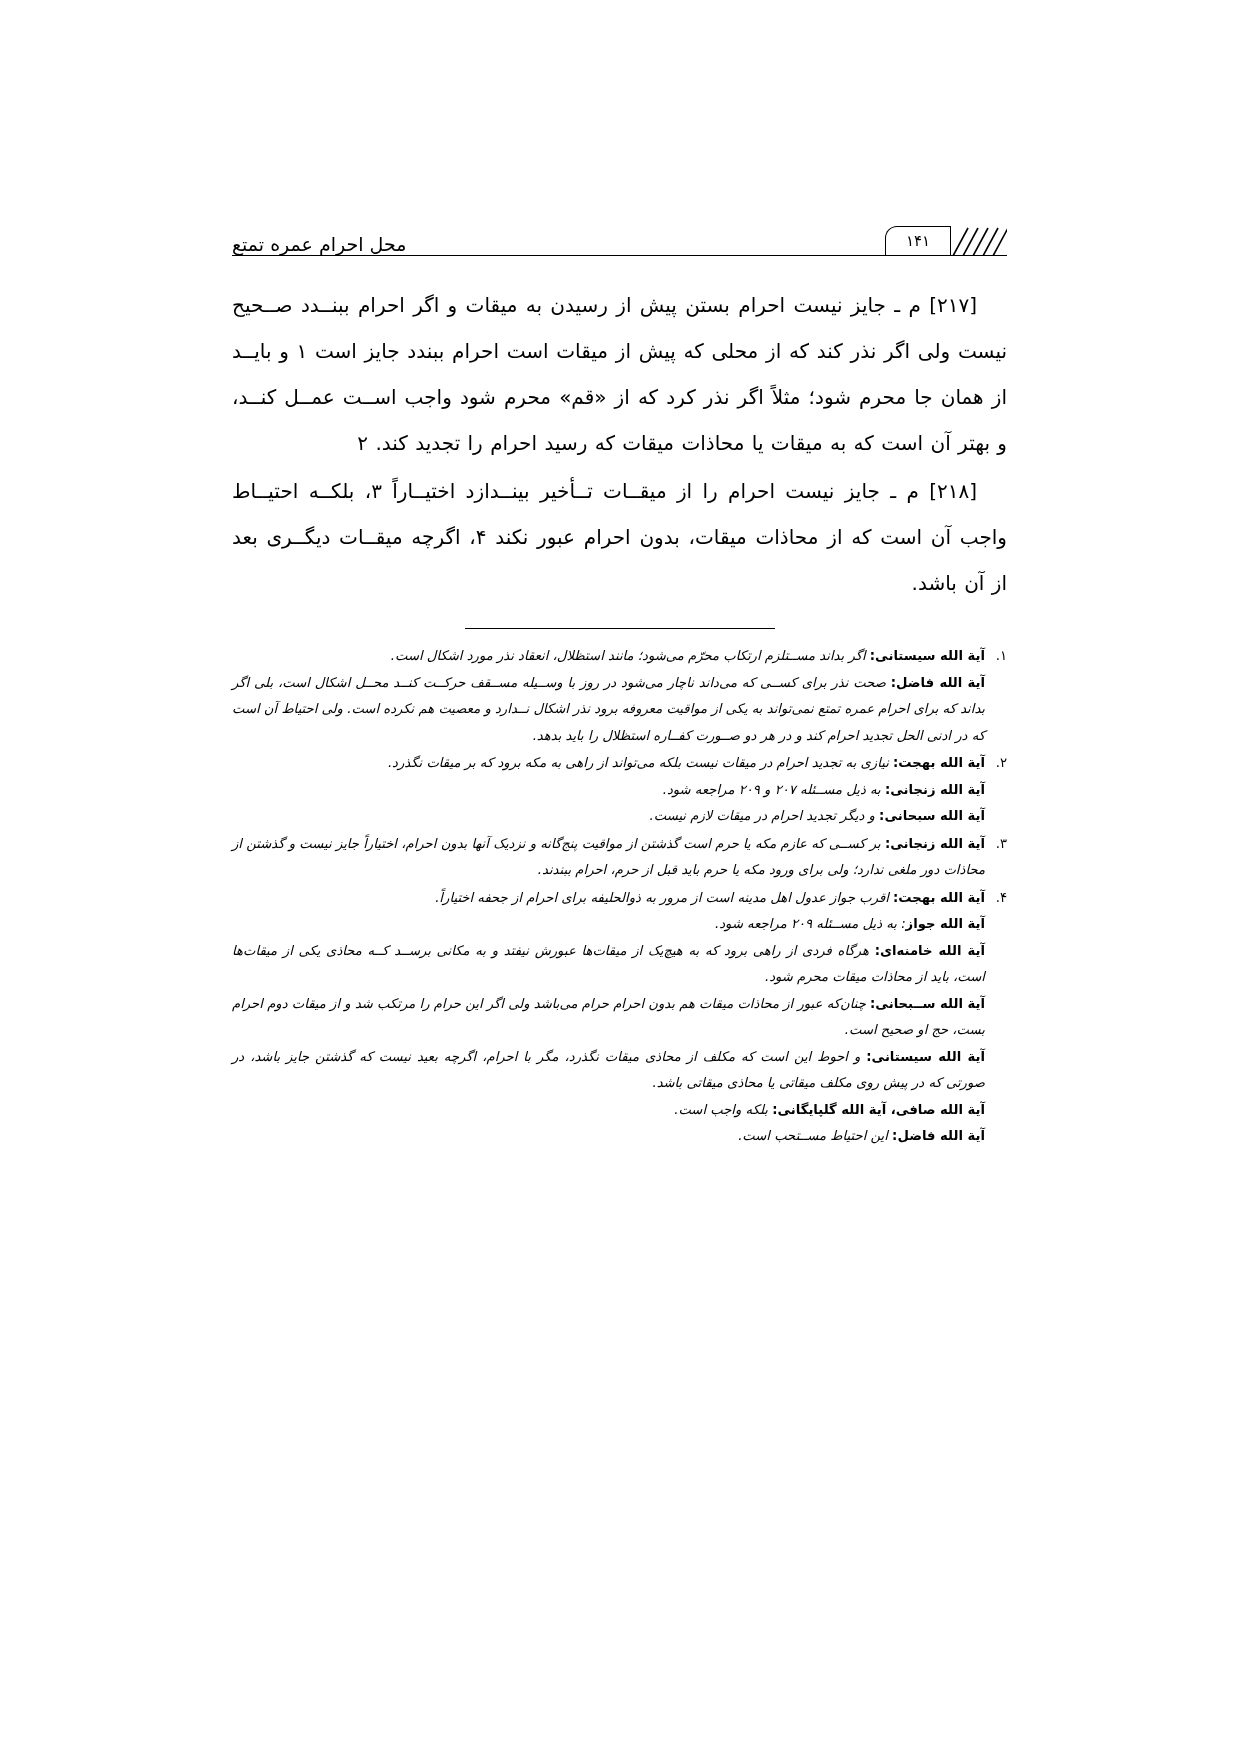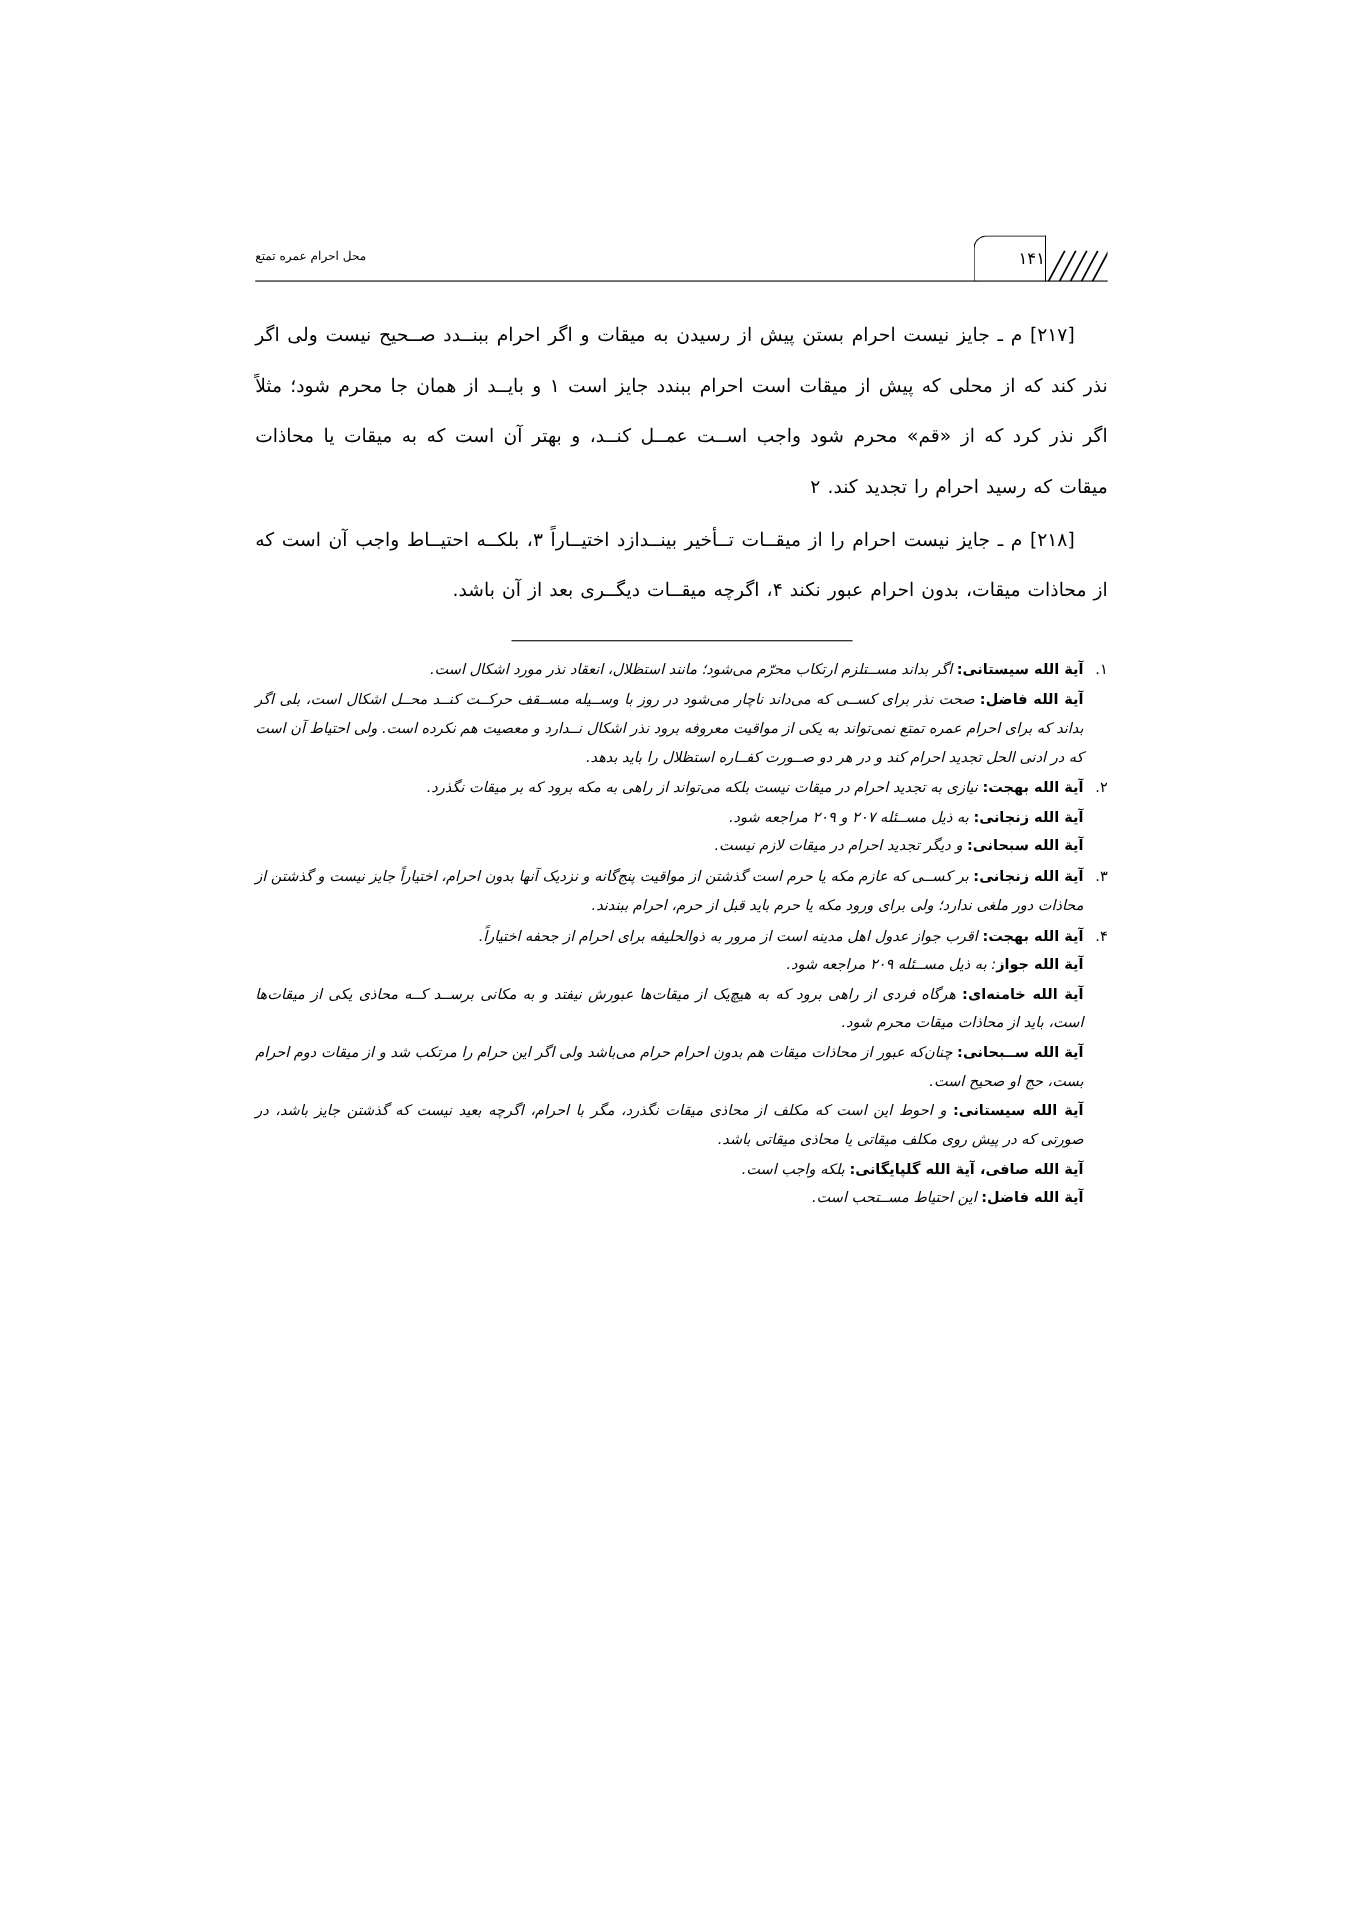--- a/index.html
+++ b/index.html
@@ -42,10 +42,10 @@
   }
 
   .head-title {
-    font-size: 11px;
+    font-size: 19px;
     font-weight: normal;
     line-height: 1;
-    padding-bottom: 18px;
+    padding-bottom: 2px;
     letter-spacing: 0px;
     white-space: nowrap;
   }

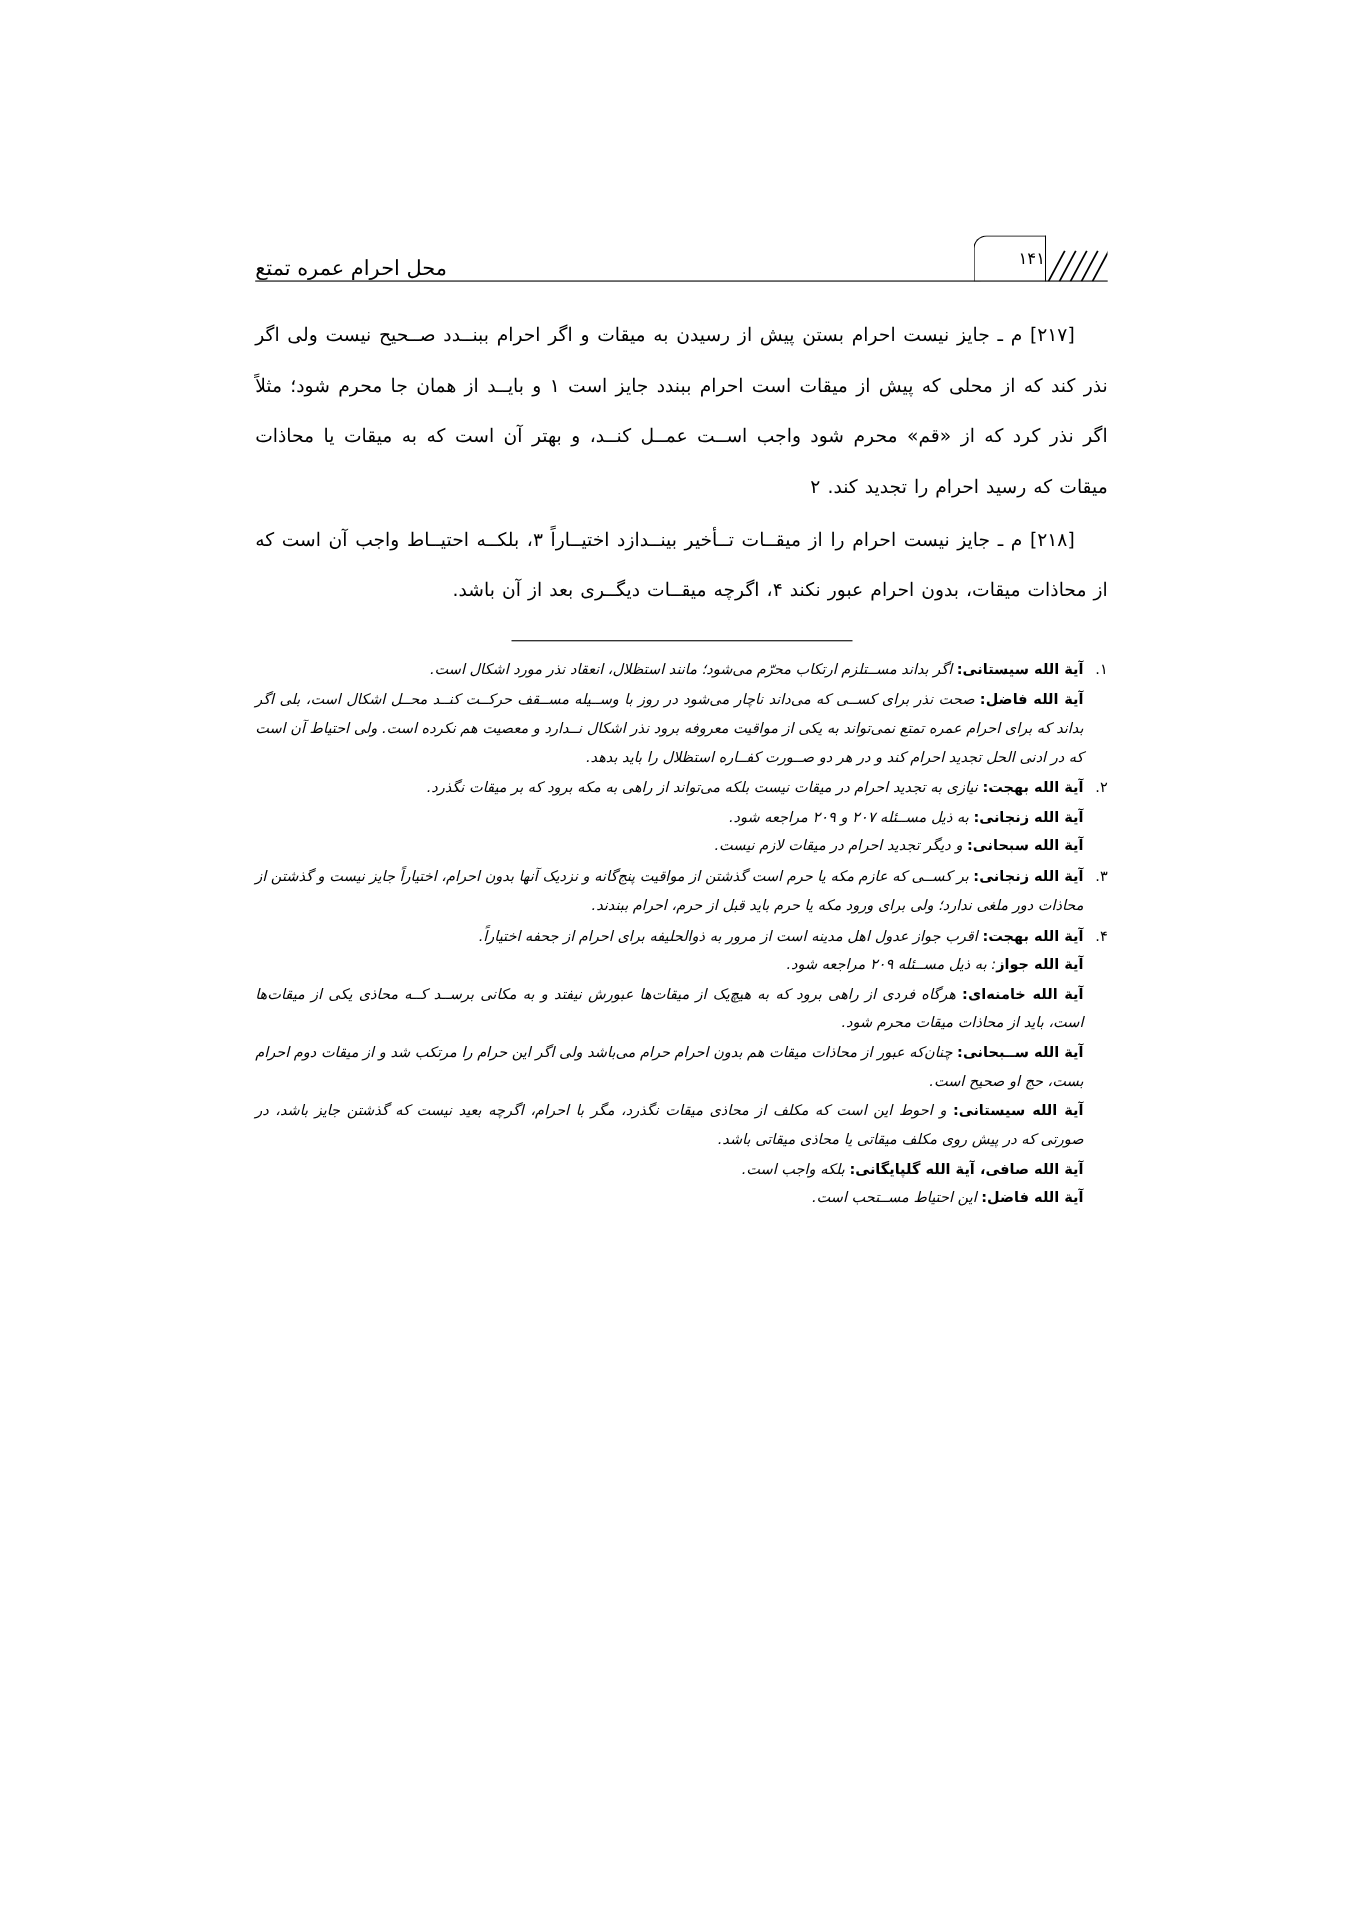--- a/index.html
+++ b/index.html
@@ -61,14 +61,14 @@
   .folio-box {
     position: relative;
     width: 66px;
-    height: 42px;
+    height: 30px;
     border: 1.6px solid #000;
     border-bottom: none;
     border-radius: 12px 0 0 0;
     box-sizing: border-box;
     display: flex;
     align-items: center;
-    justify-content: flex-start;
+    justify-content: center;
     background: #fff;
   }
   .folio-num {

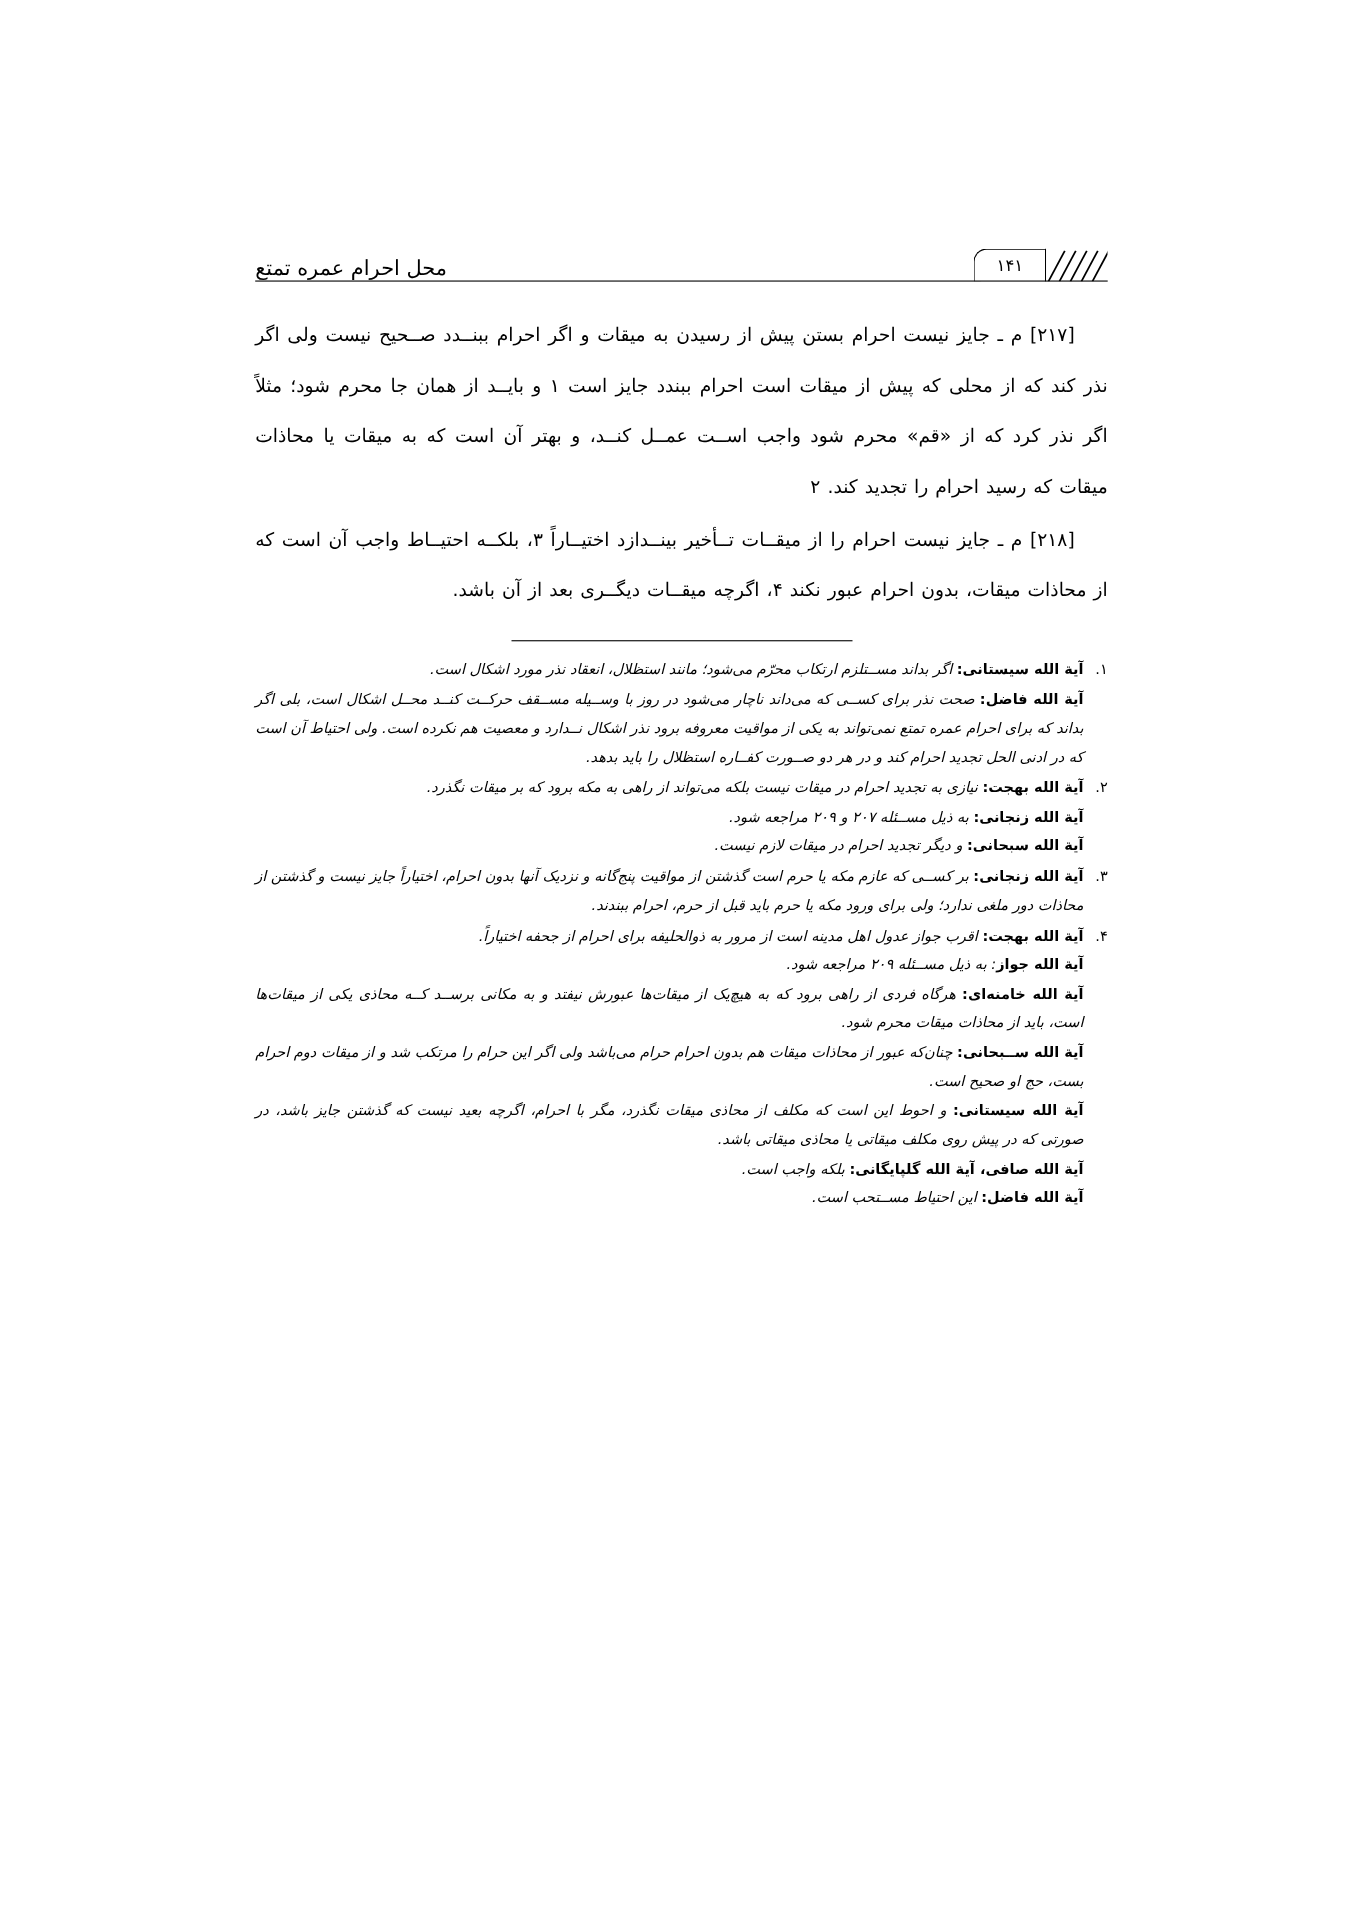--- a/index.html
+++ b/index.html
@@ -103,7 +103,7 @@
   }
 
   .para {
-    font-size: 17px;
+    font-size: 20px;
     line-height: 46px;
     margin: 0 0 2px 0;
     text-align: justify;

